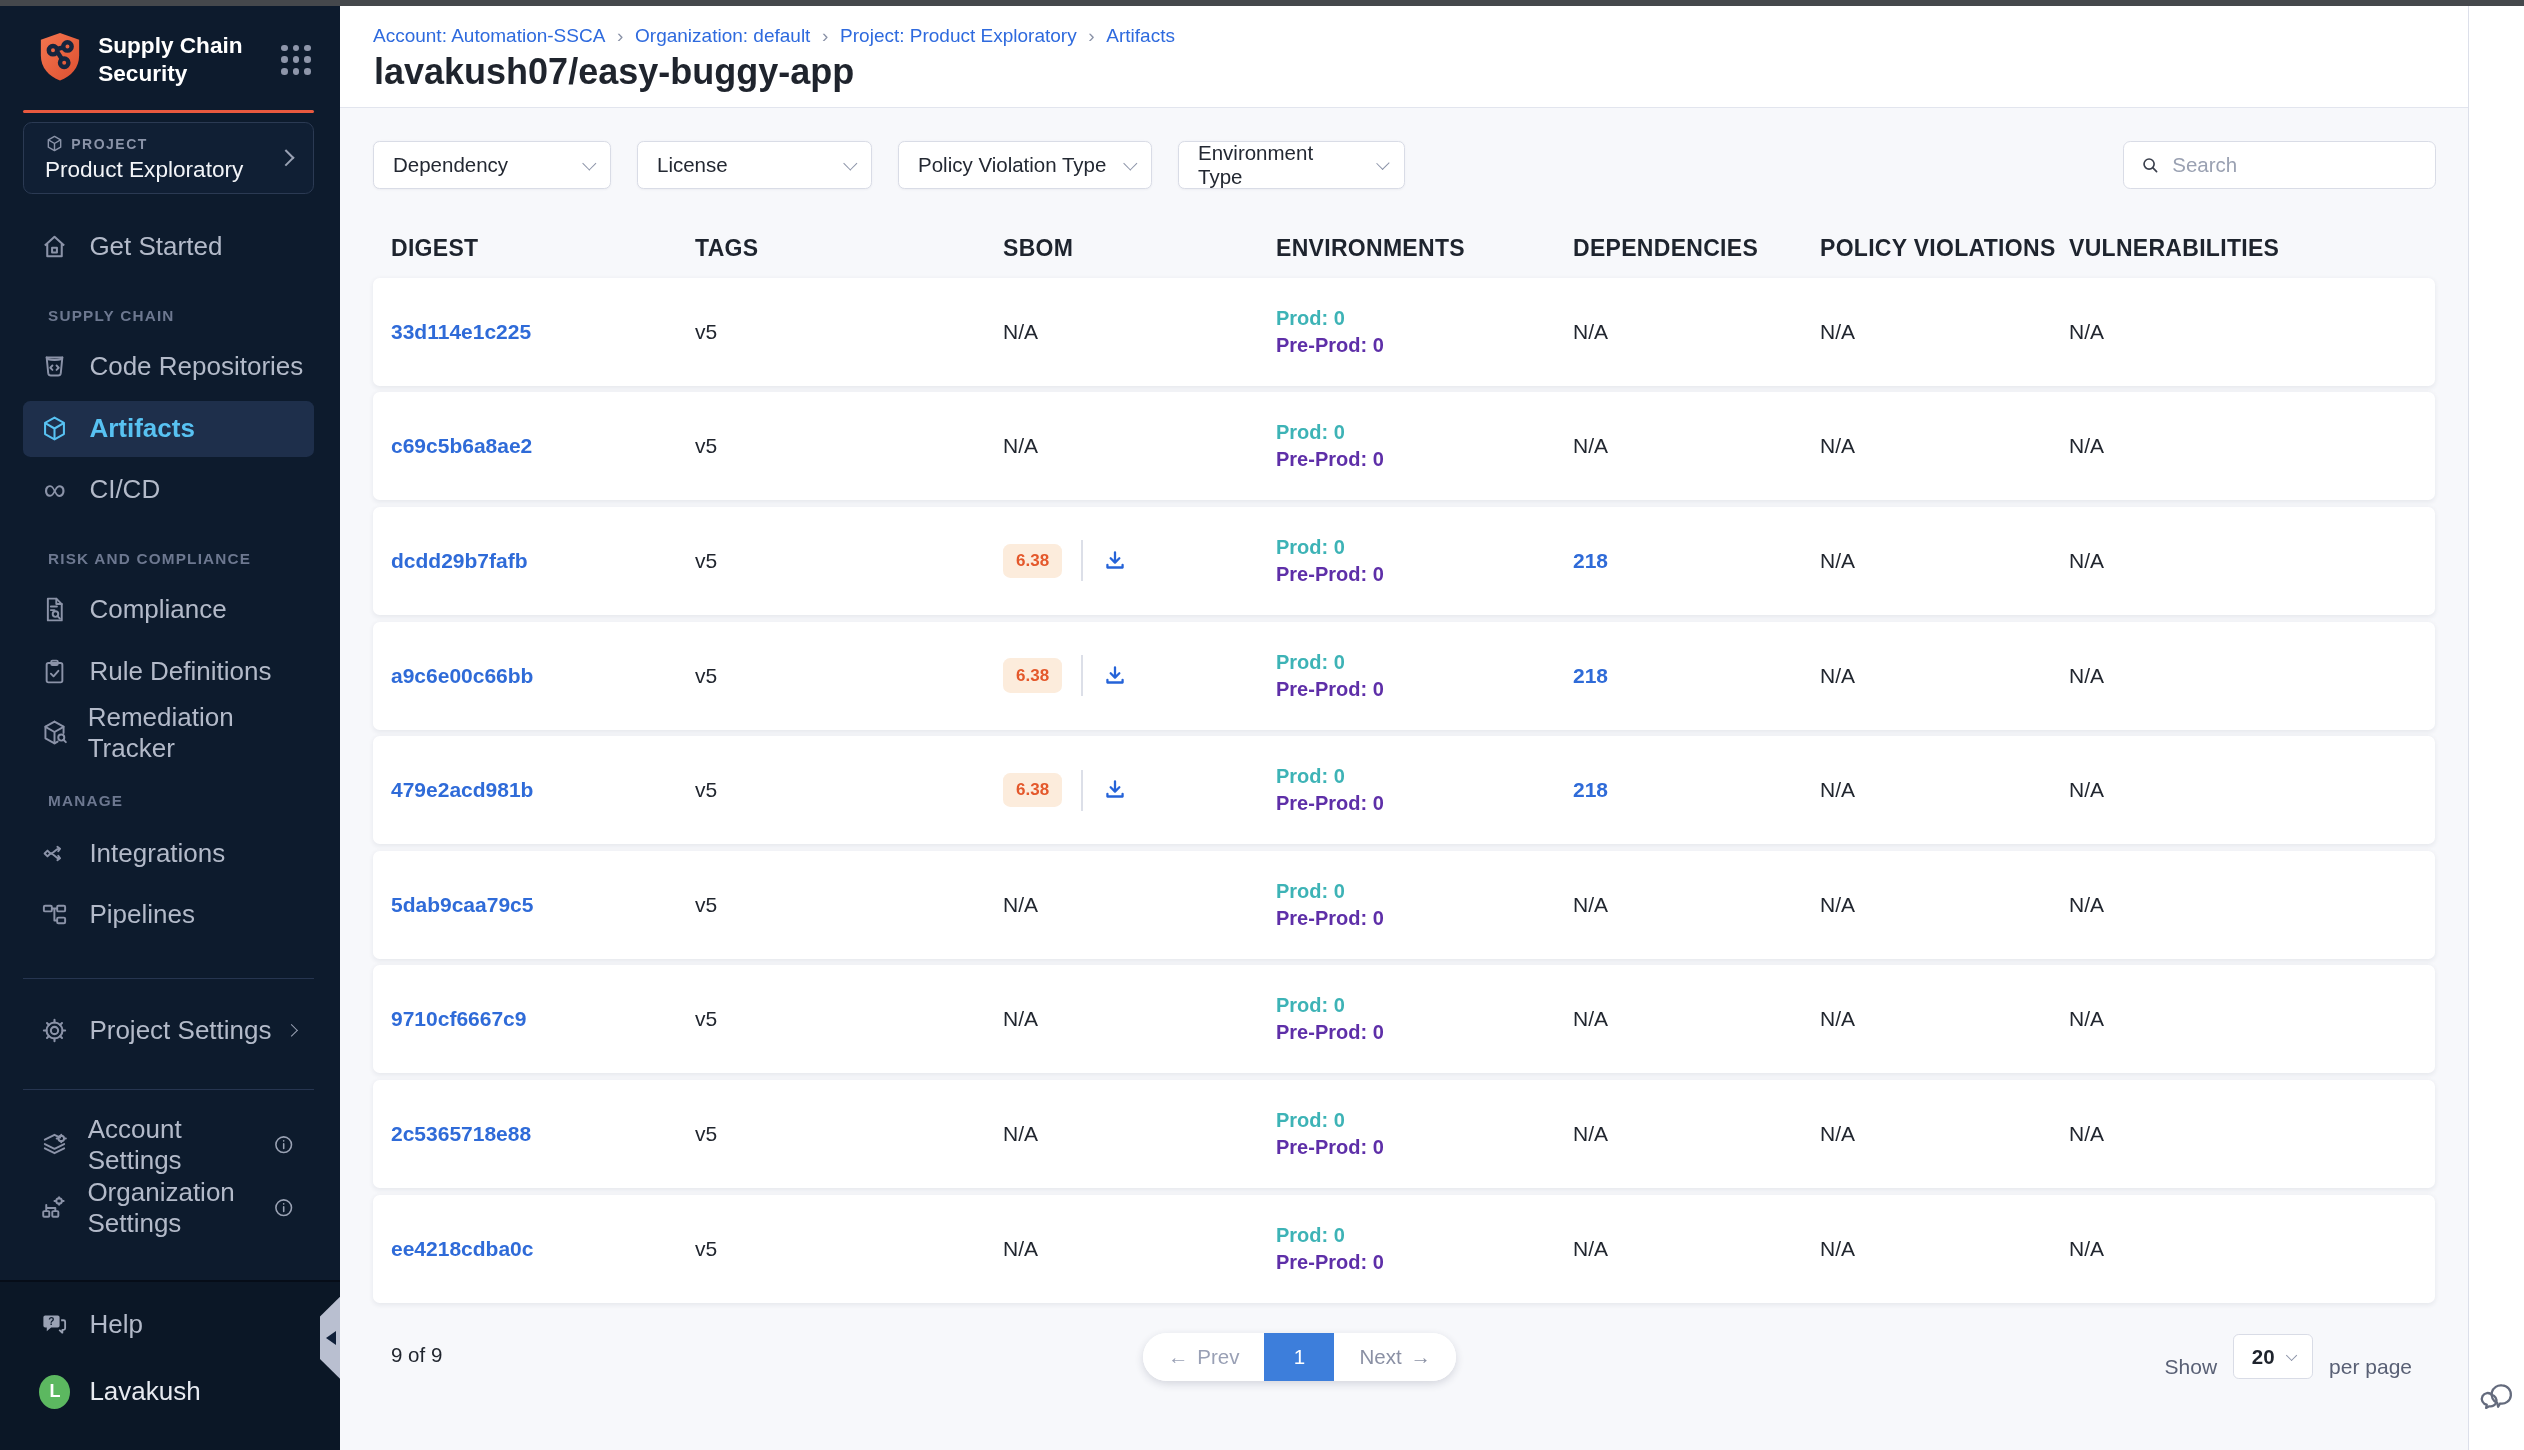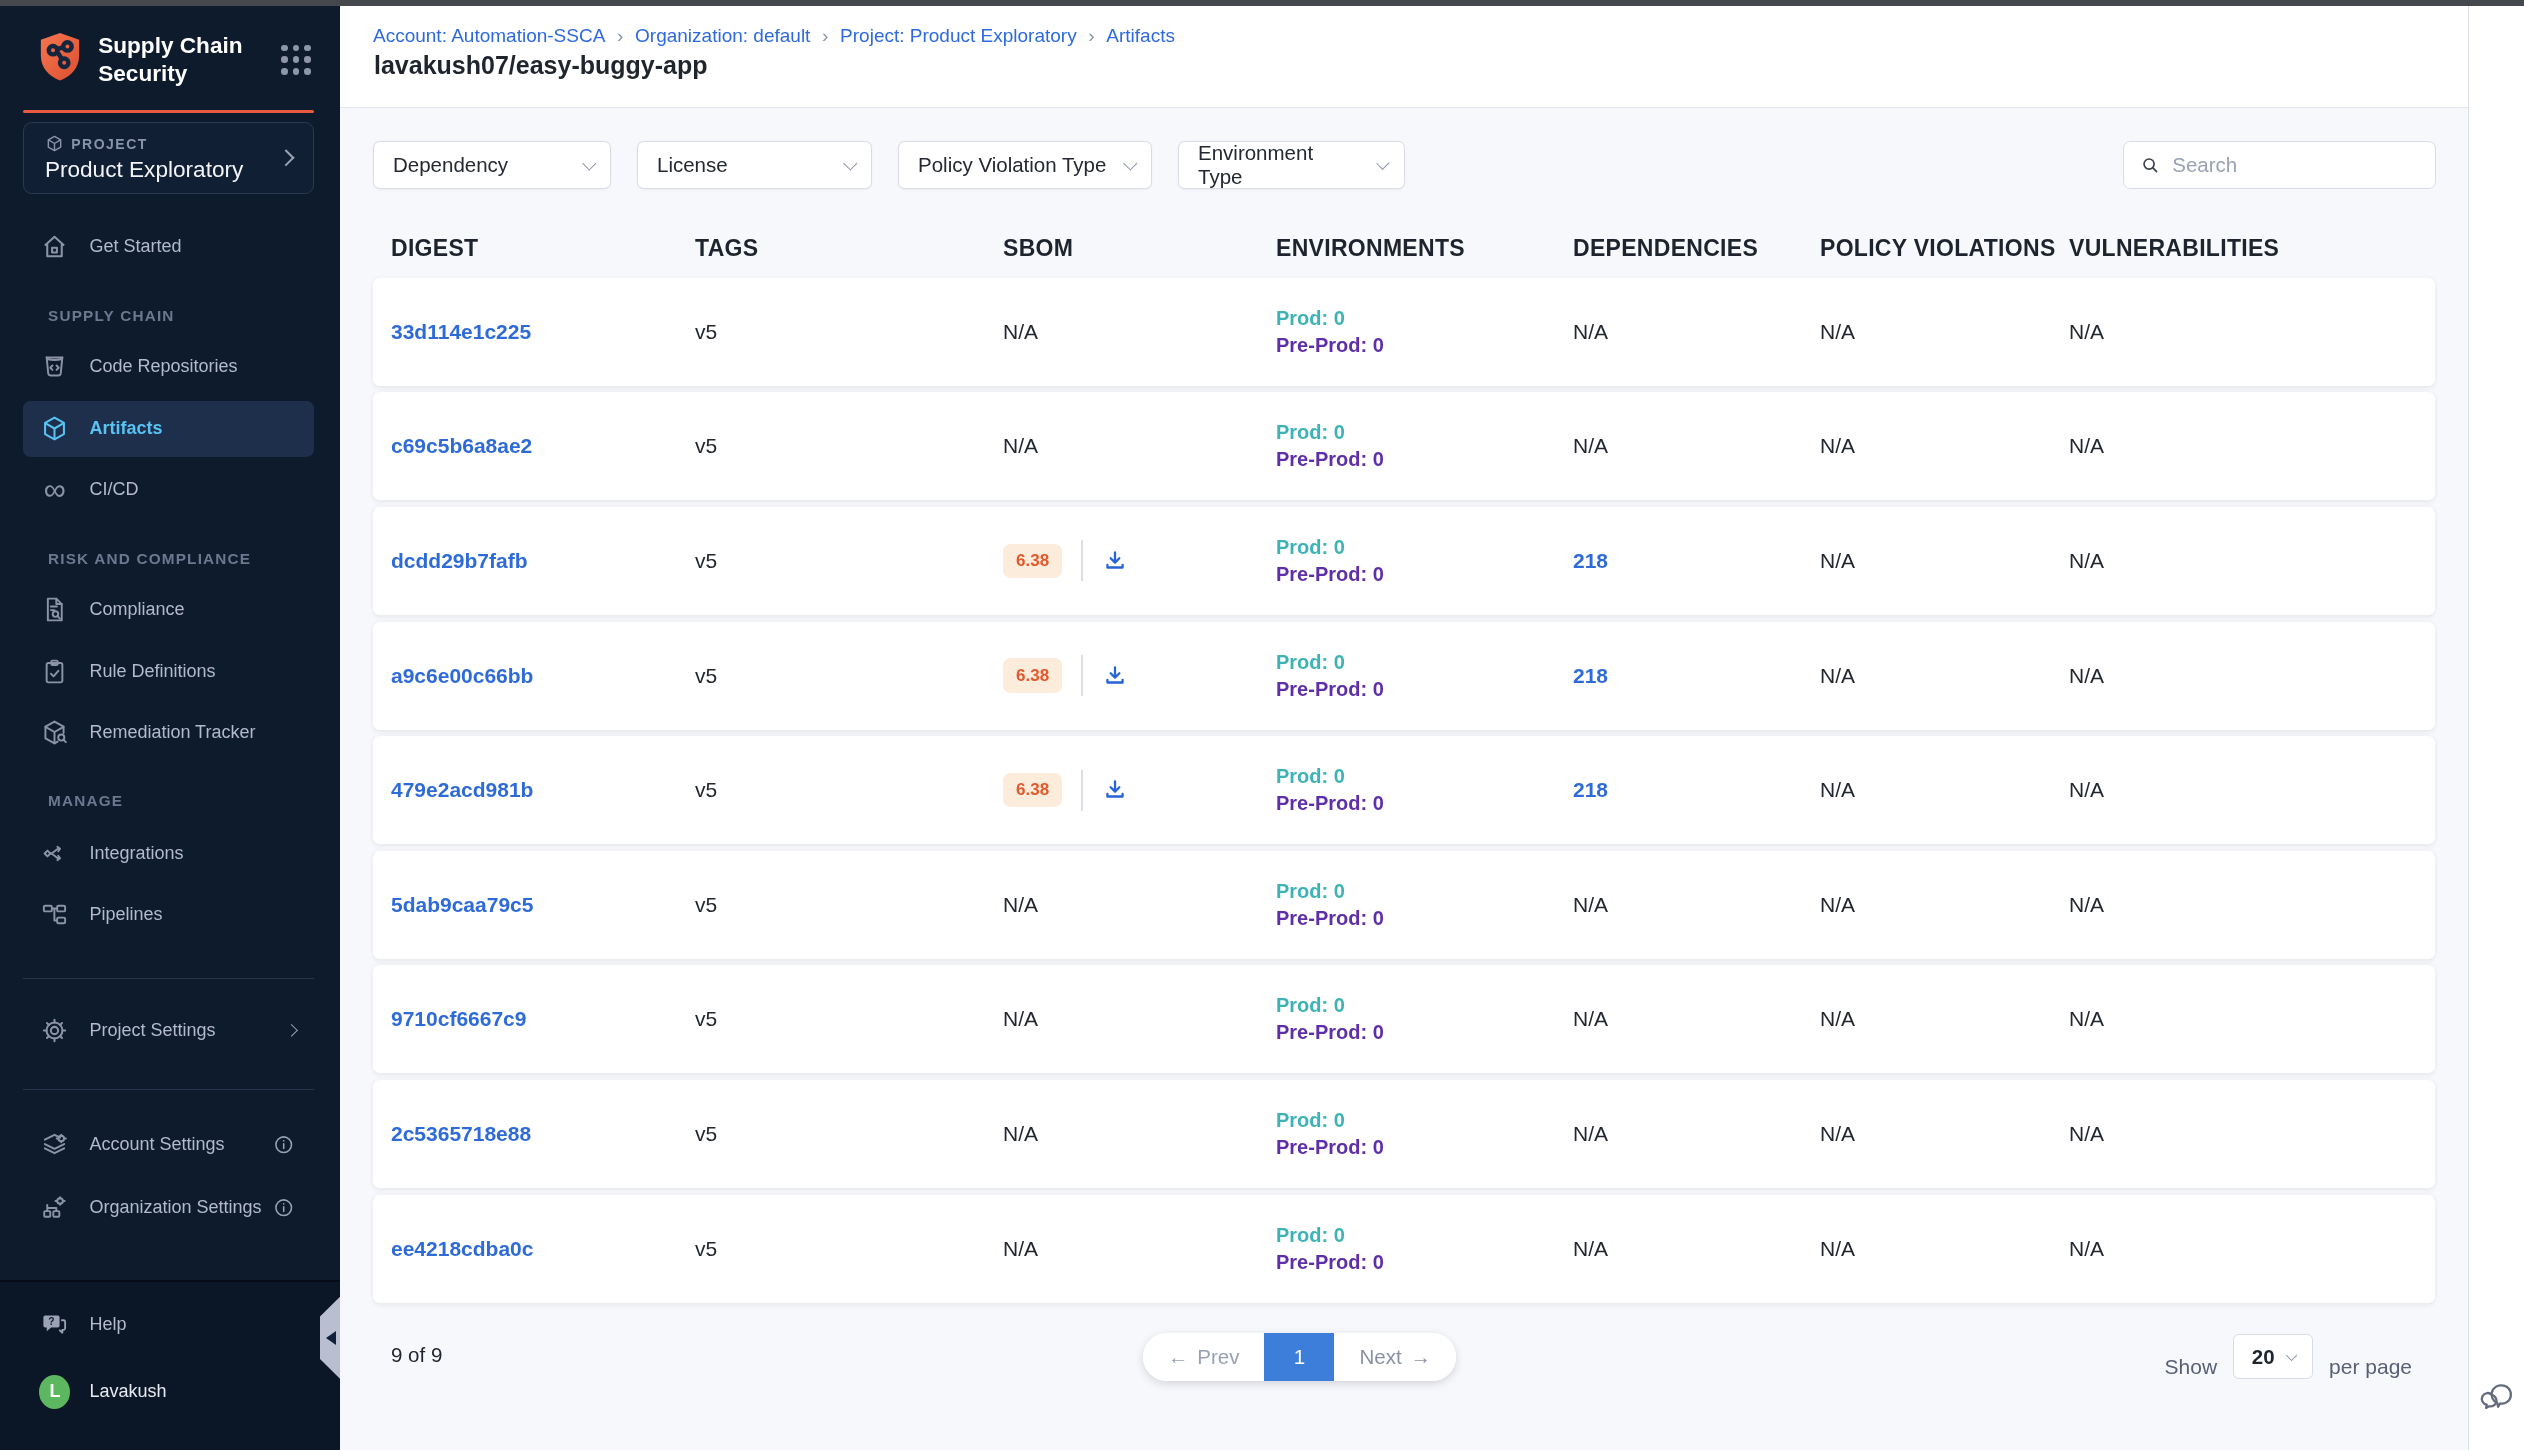--- a/index.html
+++ b/index.html
@@ -48,7 +48,7 @@
   .breadcrumb { position:absolute; top:19px; left:33px; display:flex; align-items:center; font-size:19px; }
   .breadcrumb a { color:var(--breadcrumb-blue,#2e6ade); text-decoration:none; cursor:pointer; }
   .breadcrumb .sep { color:#8b93a8; margin:0 11.7px; font-size:19px; }
-  .page-title { position:absolute; top:45px; left:34px; font-size:25px; font-weight:700; color:var(--text-dark,#1f242d); }
+  .page-title { position:absolute; top:45px; left:34px; font-size:36px; font-weight:700; color:var(--text-dark,#1f242d); }
 
   .body { position:absolute; top:103px; left:0; right:0; bottom:0; }
 

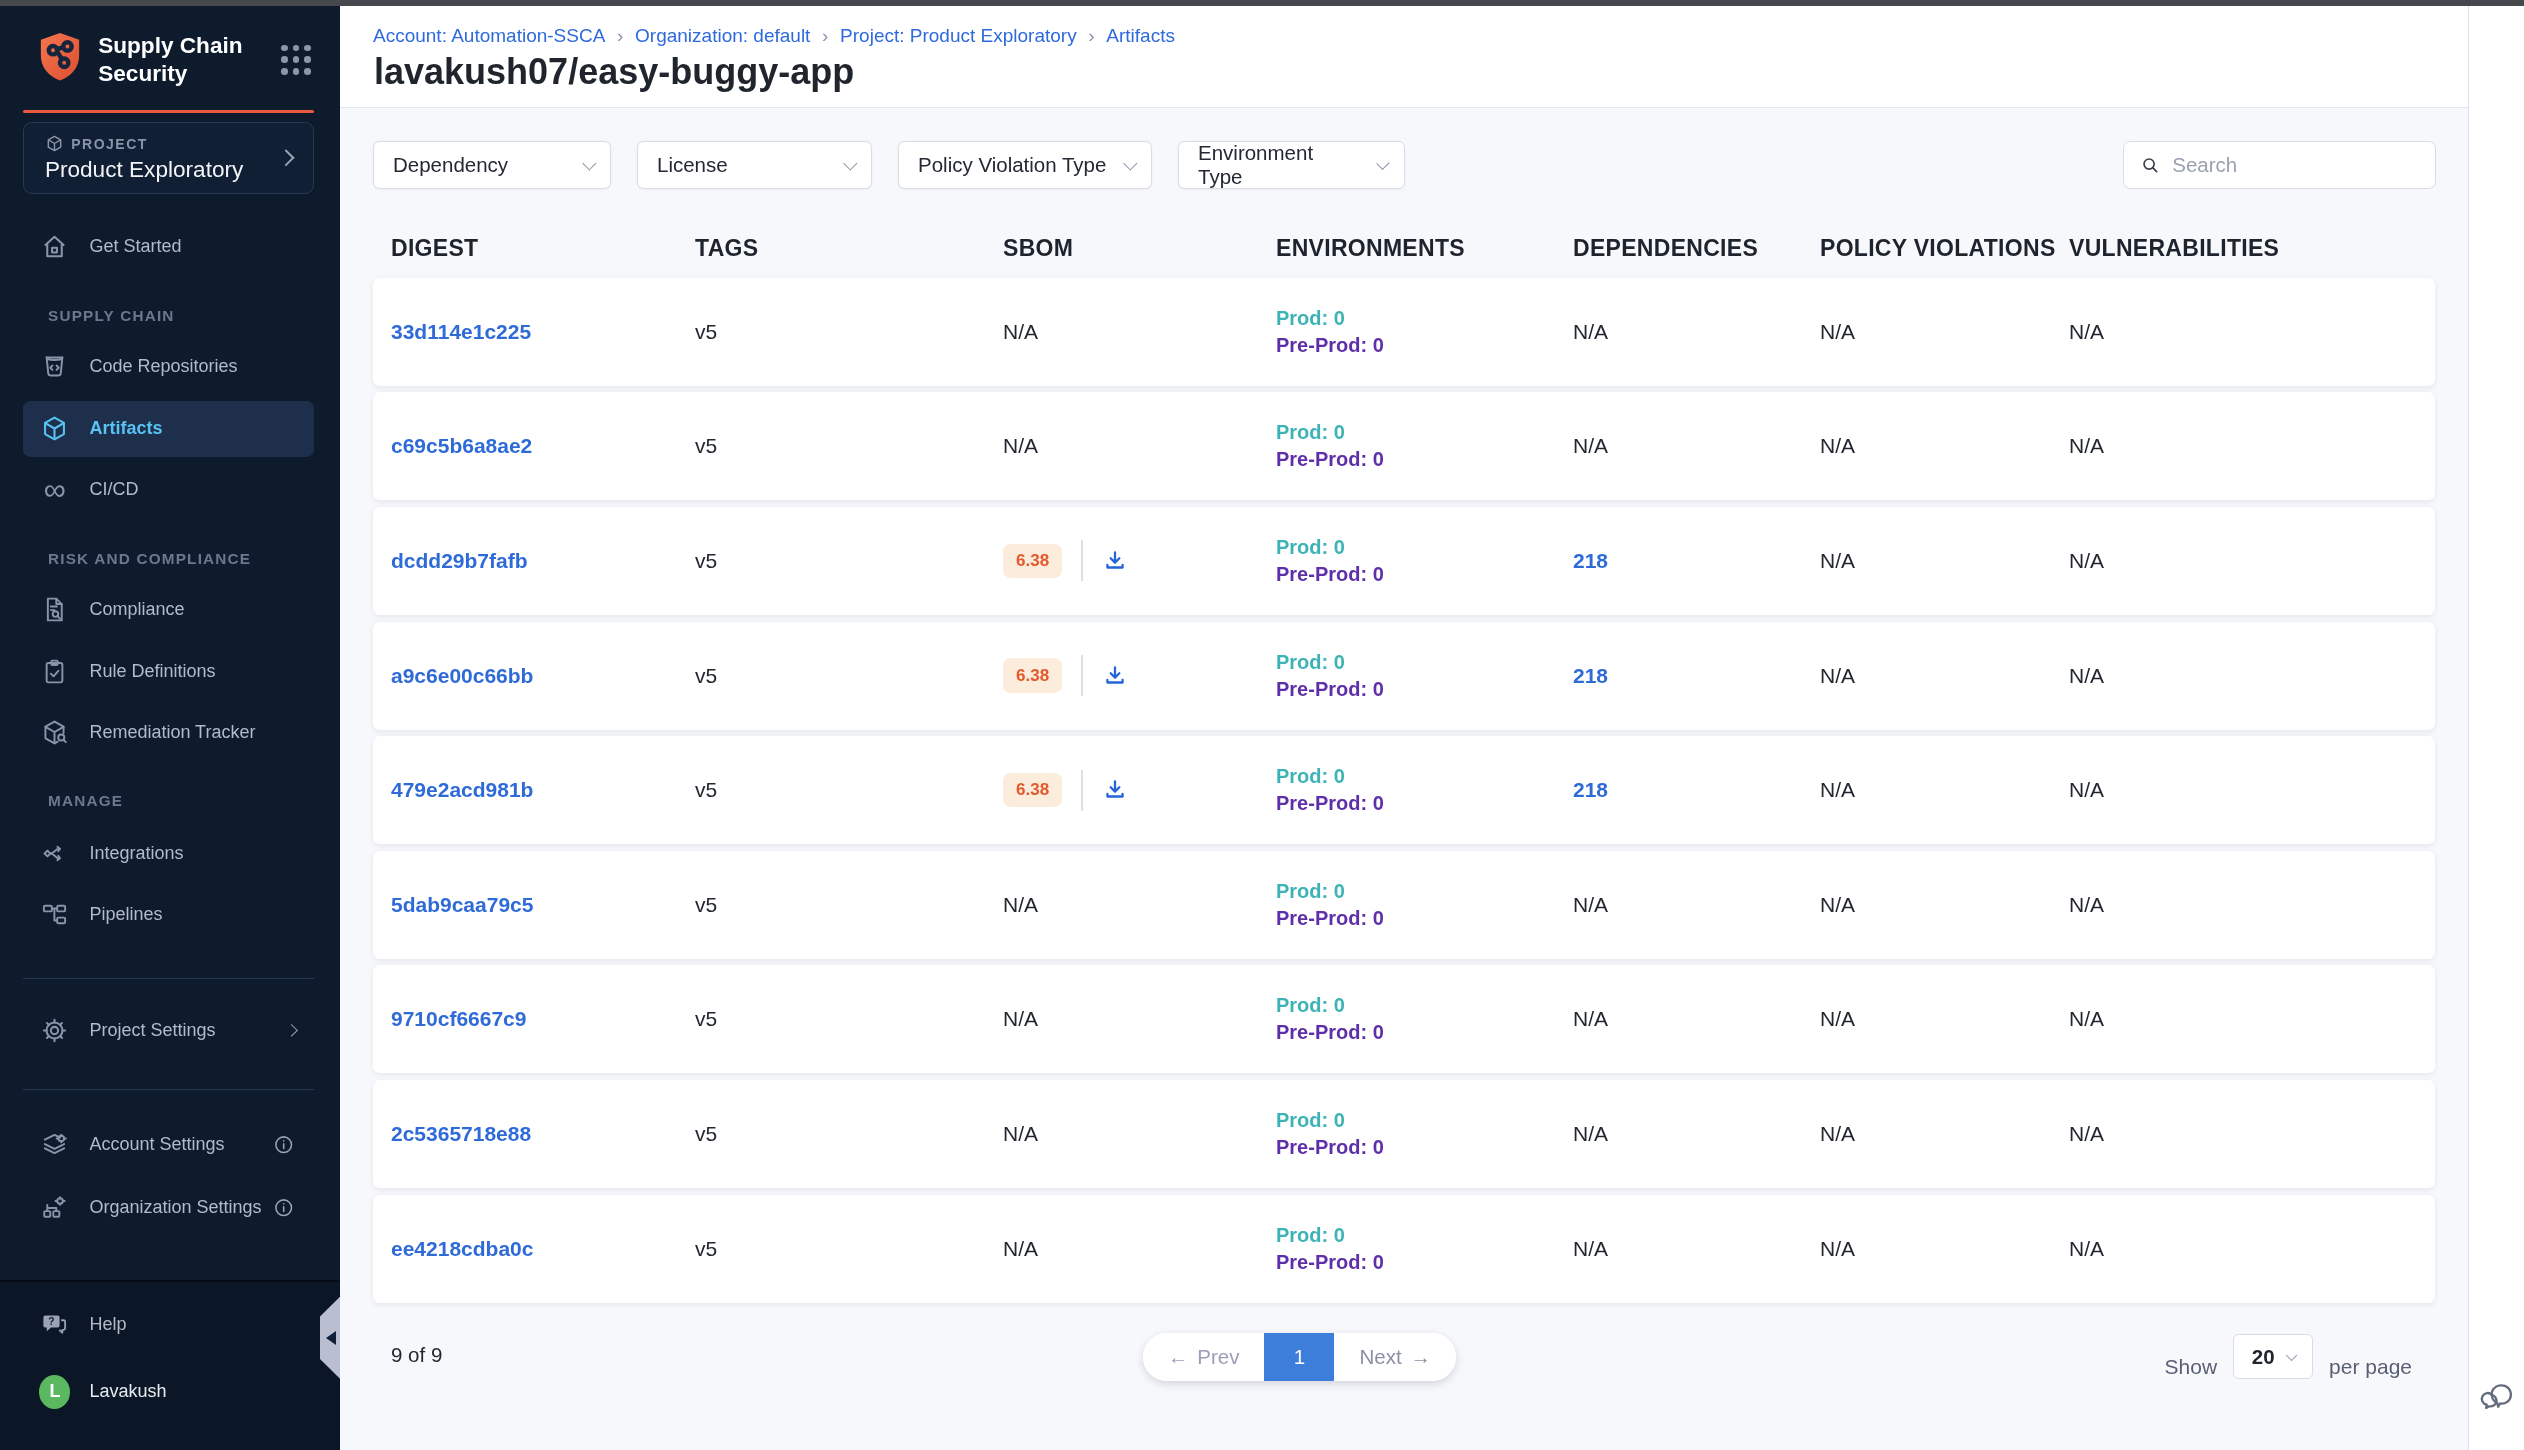--- a/index.html
+++ b/index.html
@@ -27,7 +27,7 @@
 
   .nav-item { position:absolute; left:23.4px; width:291px; height:56px; display:flex; align-items:center; border-radius:7.3px; cursor:pointer; color:var(--nav-text,#b3bac9); }
   .nav-item .nicon { width:31px; height:31px; margin-left:16px; color:#8b93a8; display:flex; align-items:center; justify-content:center; }
-  .nav-item .nlabel { margin-left:19px; font-size:18px; }
+  .nav-item .nlabel { margin-left:19px; font-size:26px; }
   .nav-item.active { background:var(--active-bg,#1e2f4b); color:var(--active-text,#58c2f2); }
   .nav-item.active .nicon { color:var(--active-text,#58c2f2); }
   .nav-item.active .nlabel { font-weight:600; }

